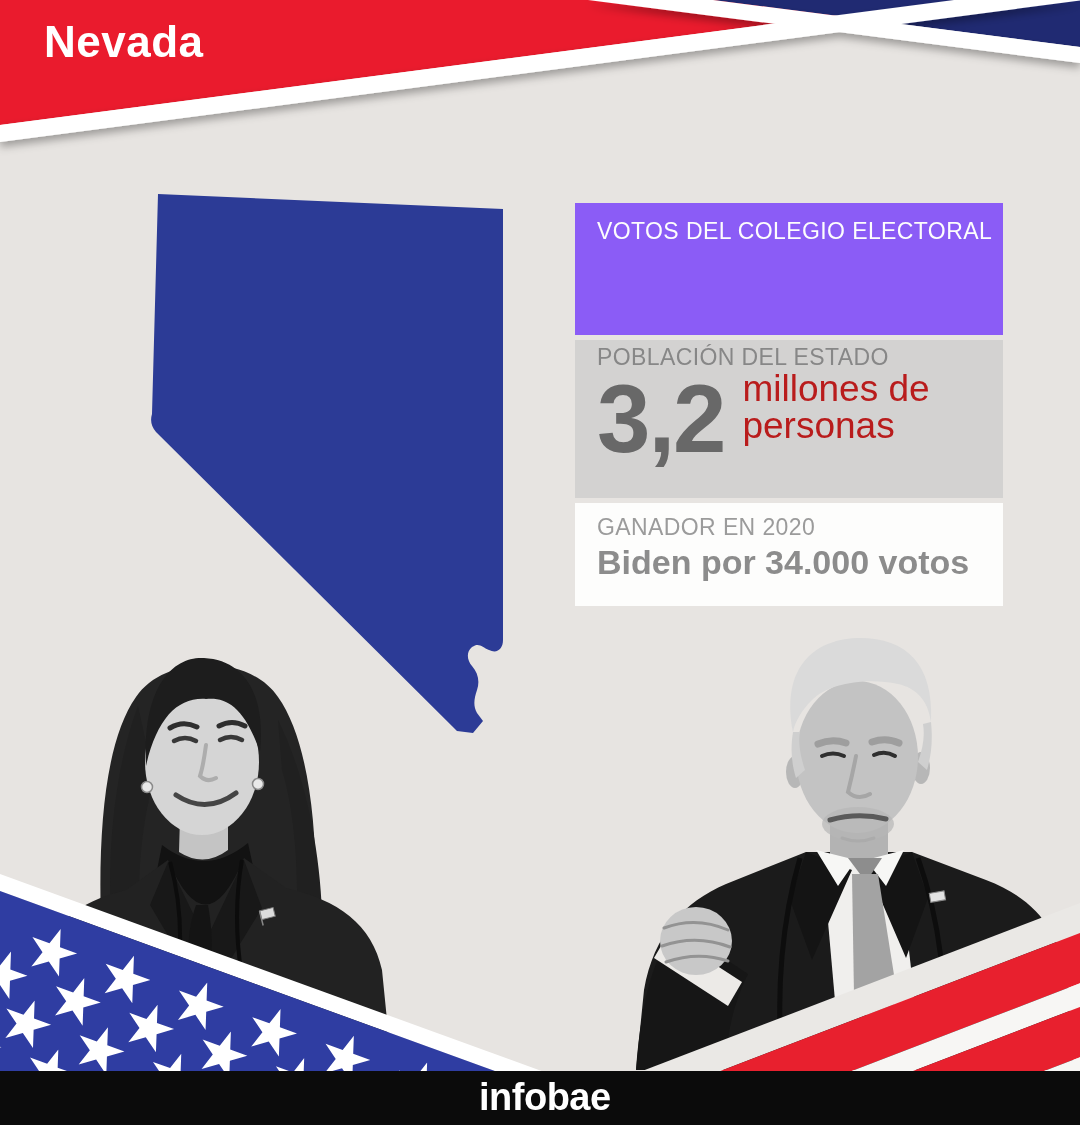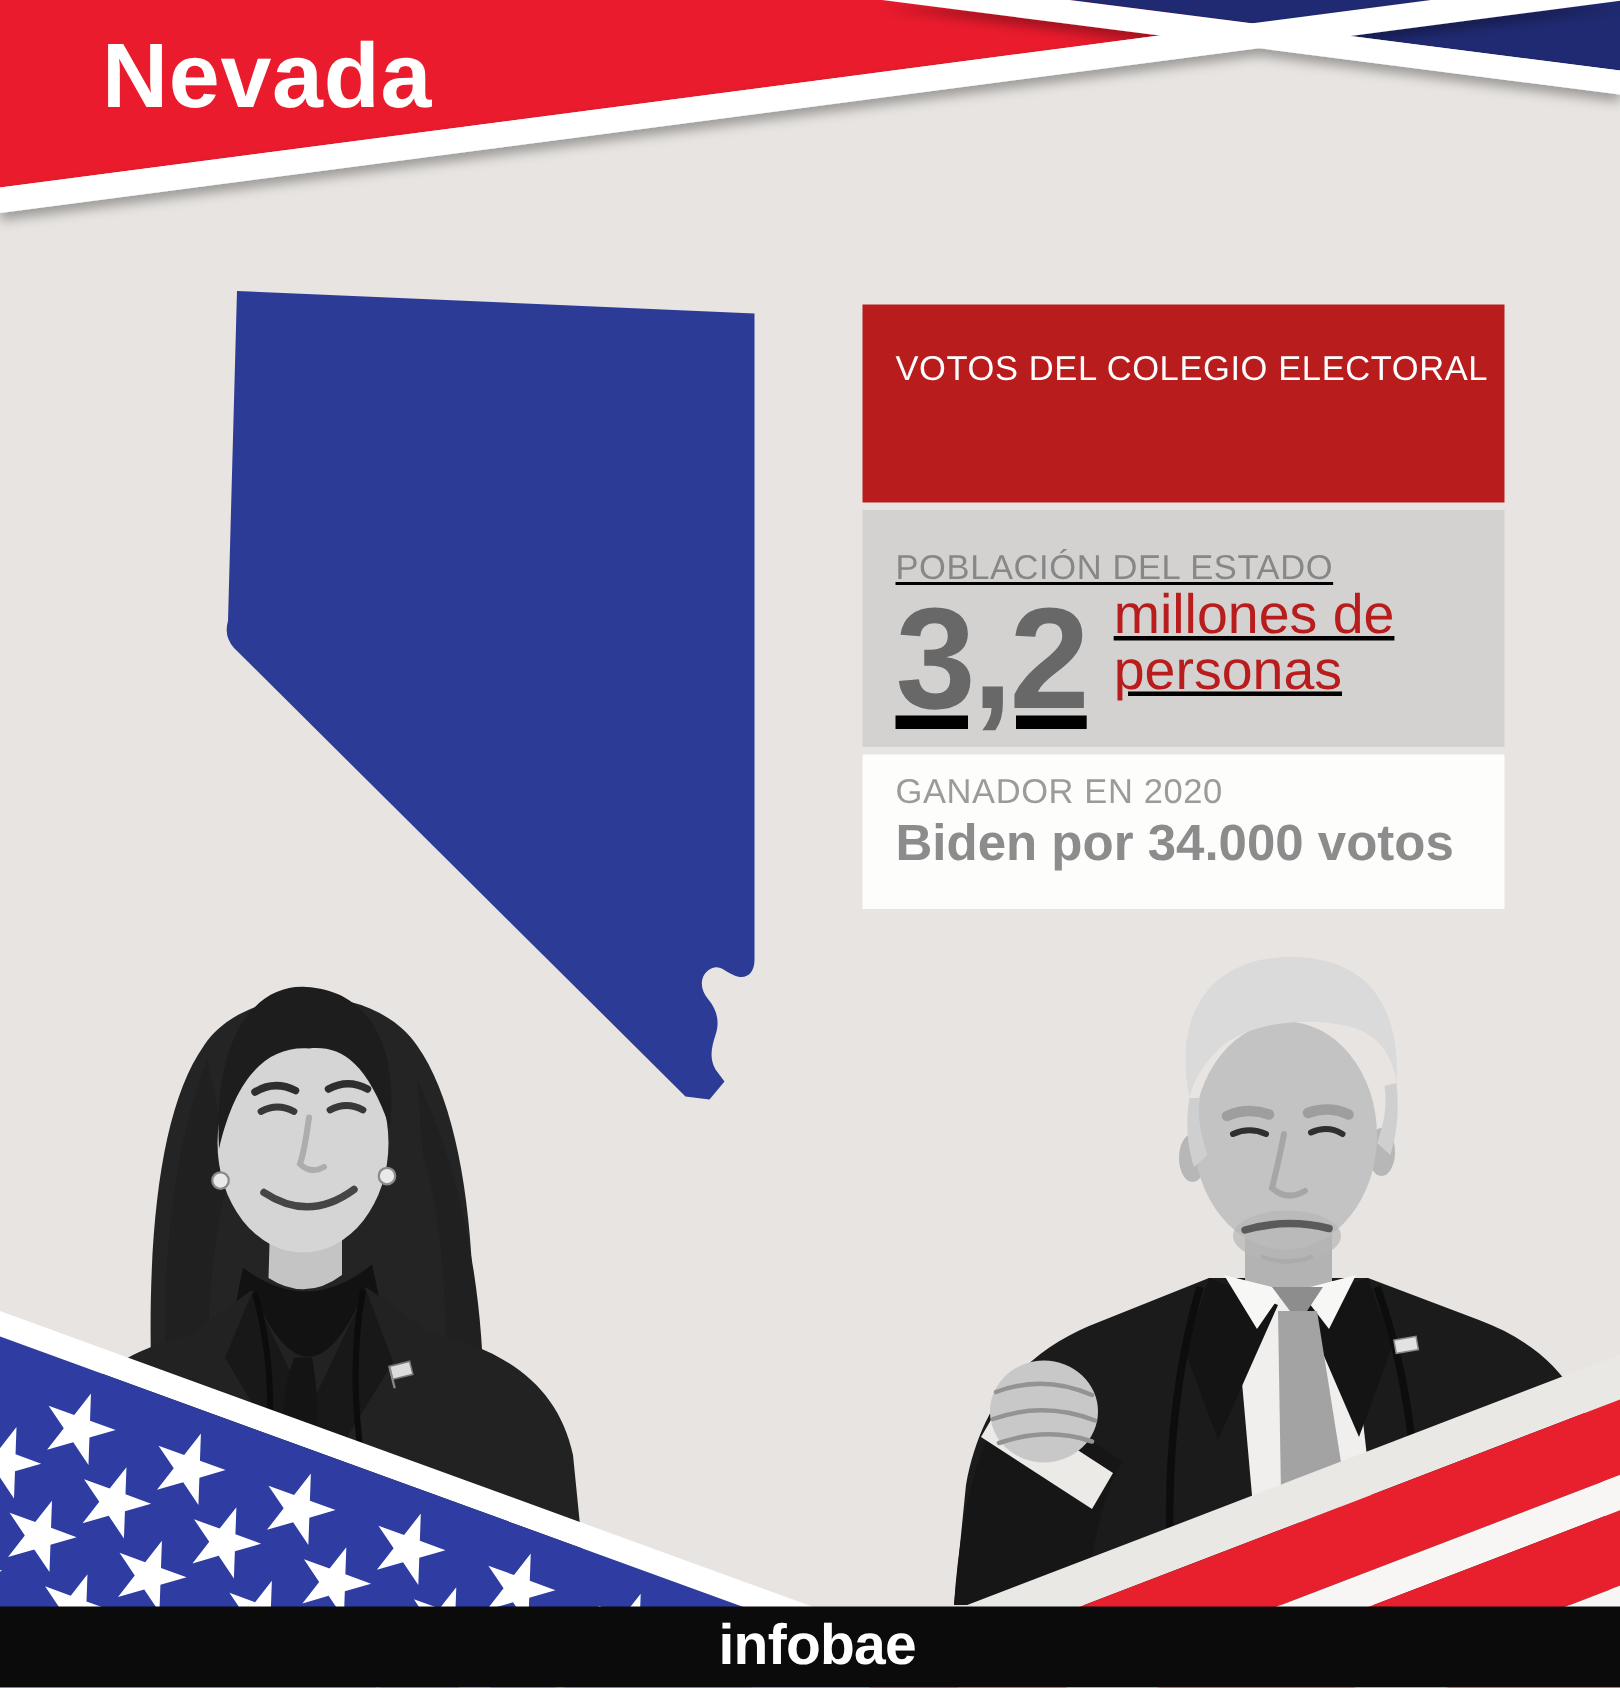--- a/index.html
+++ b/index.html
@@ -13,8 +13,8 @@
 
   
   .state-title {
-    position:absolute; left:68px; top:20px;
-    color:#ffffff; font-size:61px; font-weight:700; line-height:1; letter-spacing:.5px;
+    position:absolute; left:44px; top:20px;
+    color:#ffffff; font-size:44px; font-weight:700; line-height:1; letter-spacing:.5px;
   }
 
   

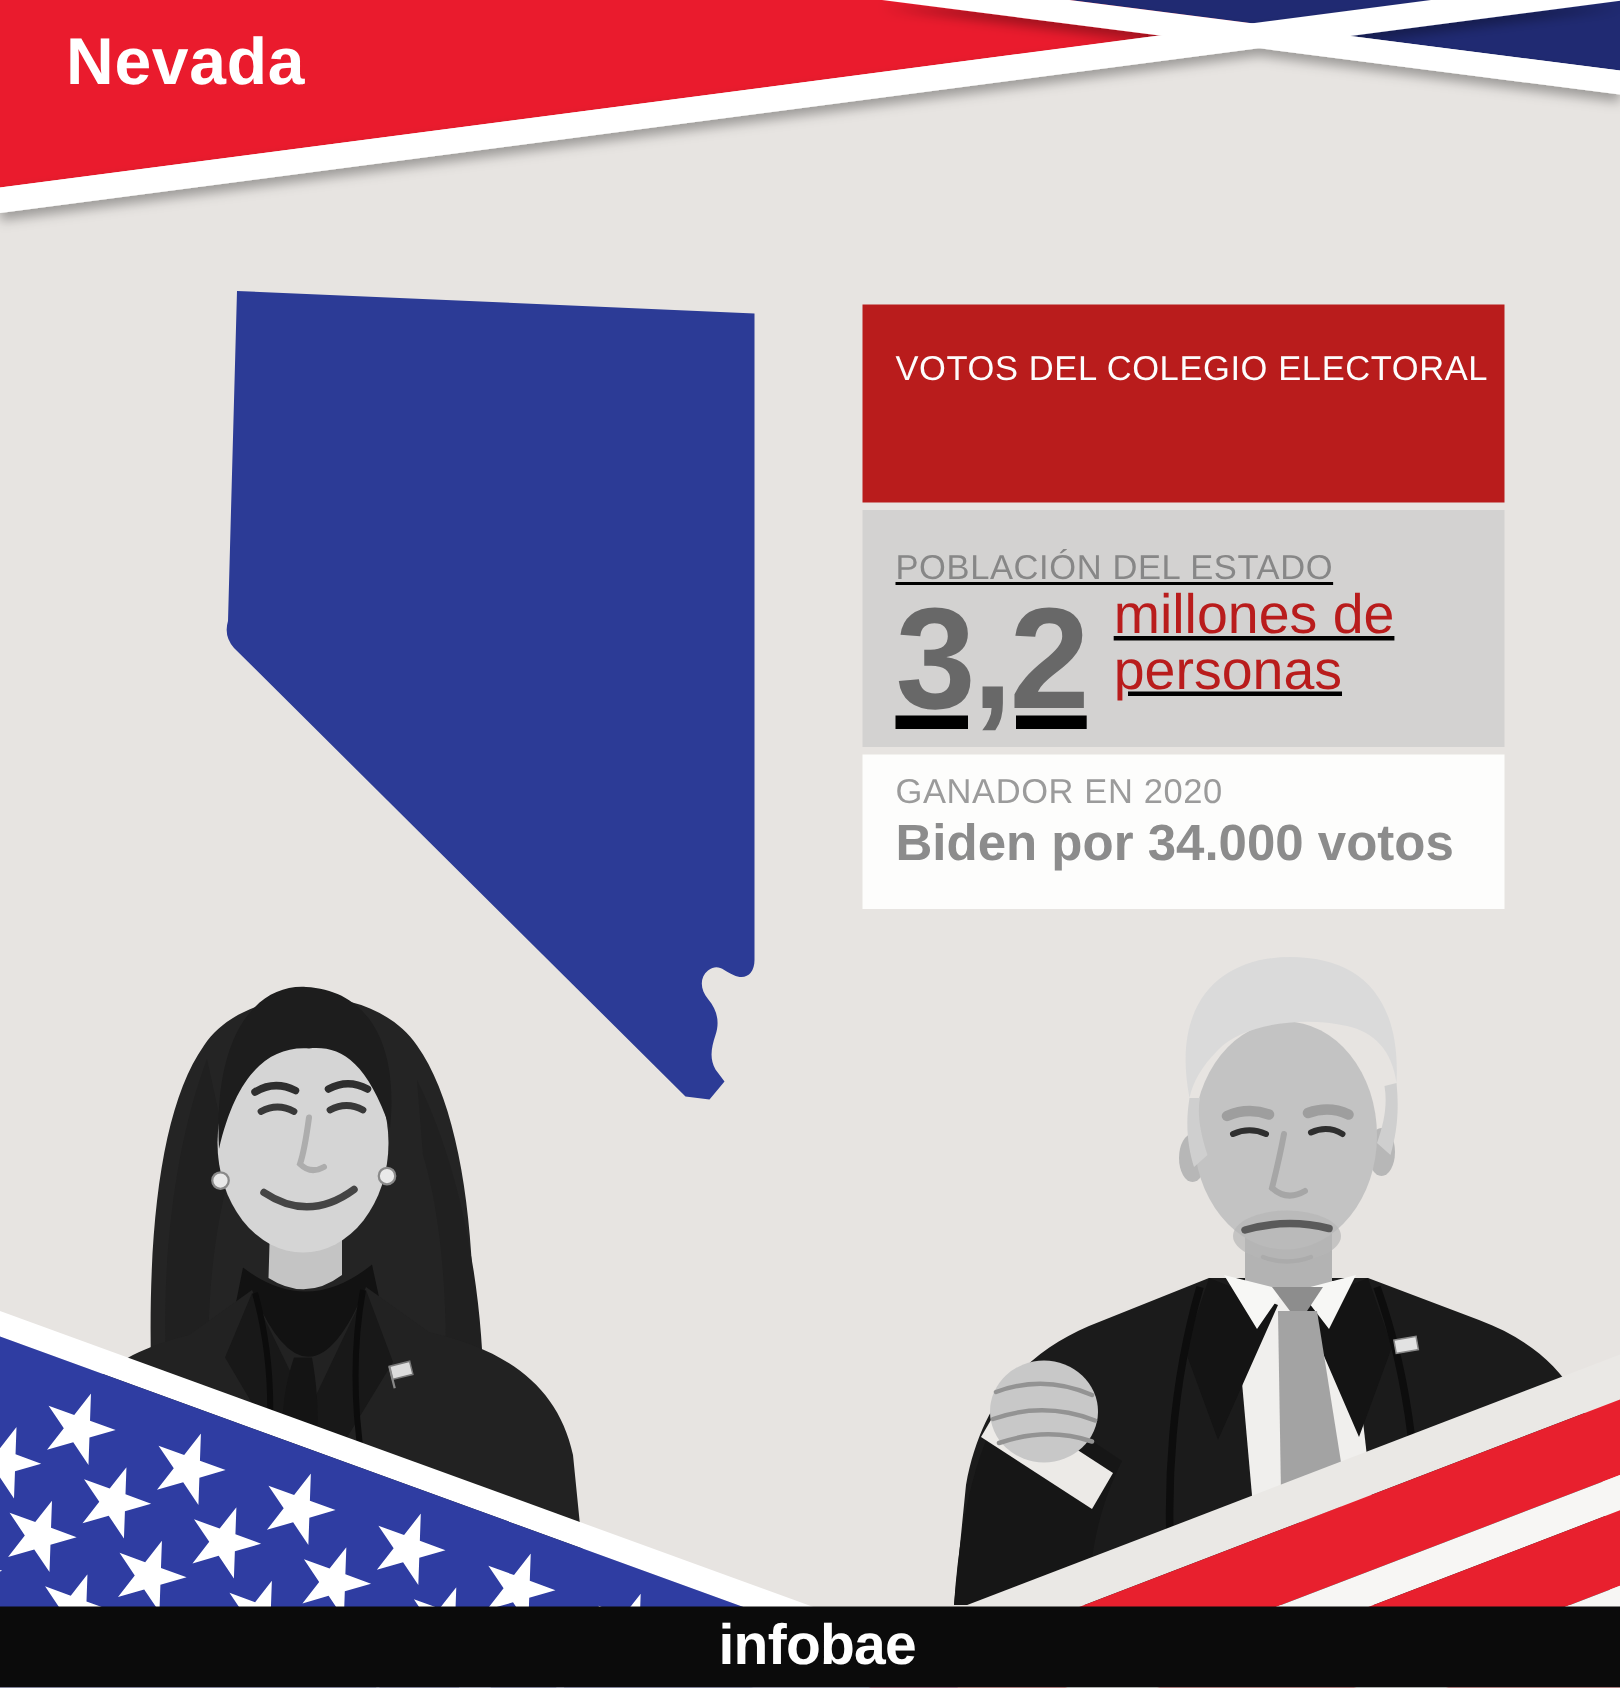--- a/index.html
+++ b/index.html
@@ -20,7 +20,7 @@
   
   .stat-box { position:absolute; left:575px; width:428px; box-sizing:border-box; padding-left:22px; }
   .stat-box .stat-label { font-size:23px; font-weight:400; letter-spacing:.4px; line-height:1.1; }
-  .box-electoral { top:203px; height:132px; background:#b91c1c; padding-top:30px; }
+  .box-electoral { top:203px; height:132px; background:#8b5cf6; padding-top:16px; }
   .box-electoral .stat-label { color:#fdfdfd; }
   .box-electoral .stat-value { color:#ffffff; font-size:52px; font-weight:700; line-height:1; margin-top:9px; }
   .box-population { top:340px; height:158px; background:#d3d2d1; padding-top:26px;text-decoration:underline; }

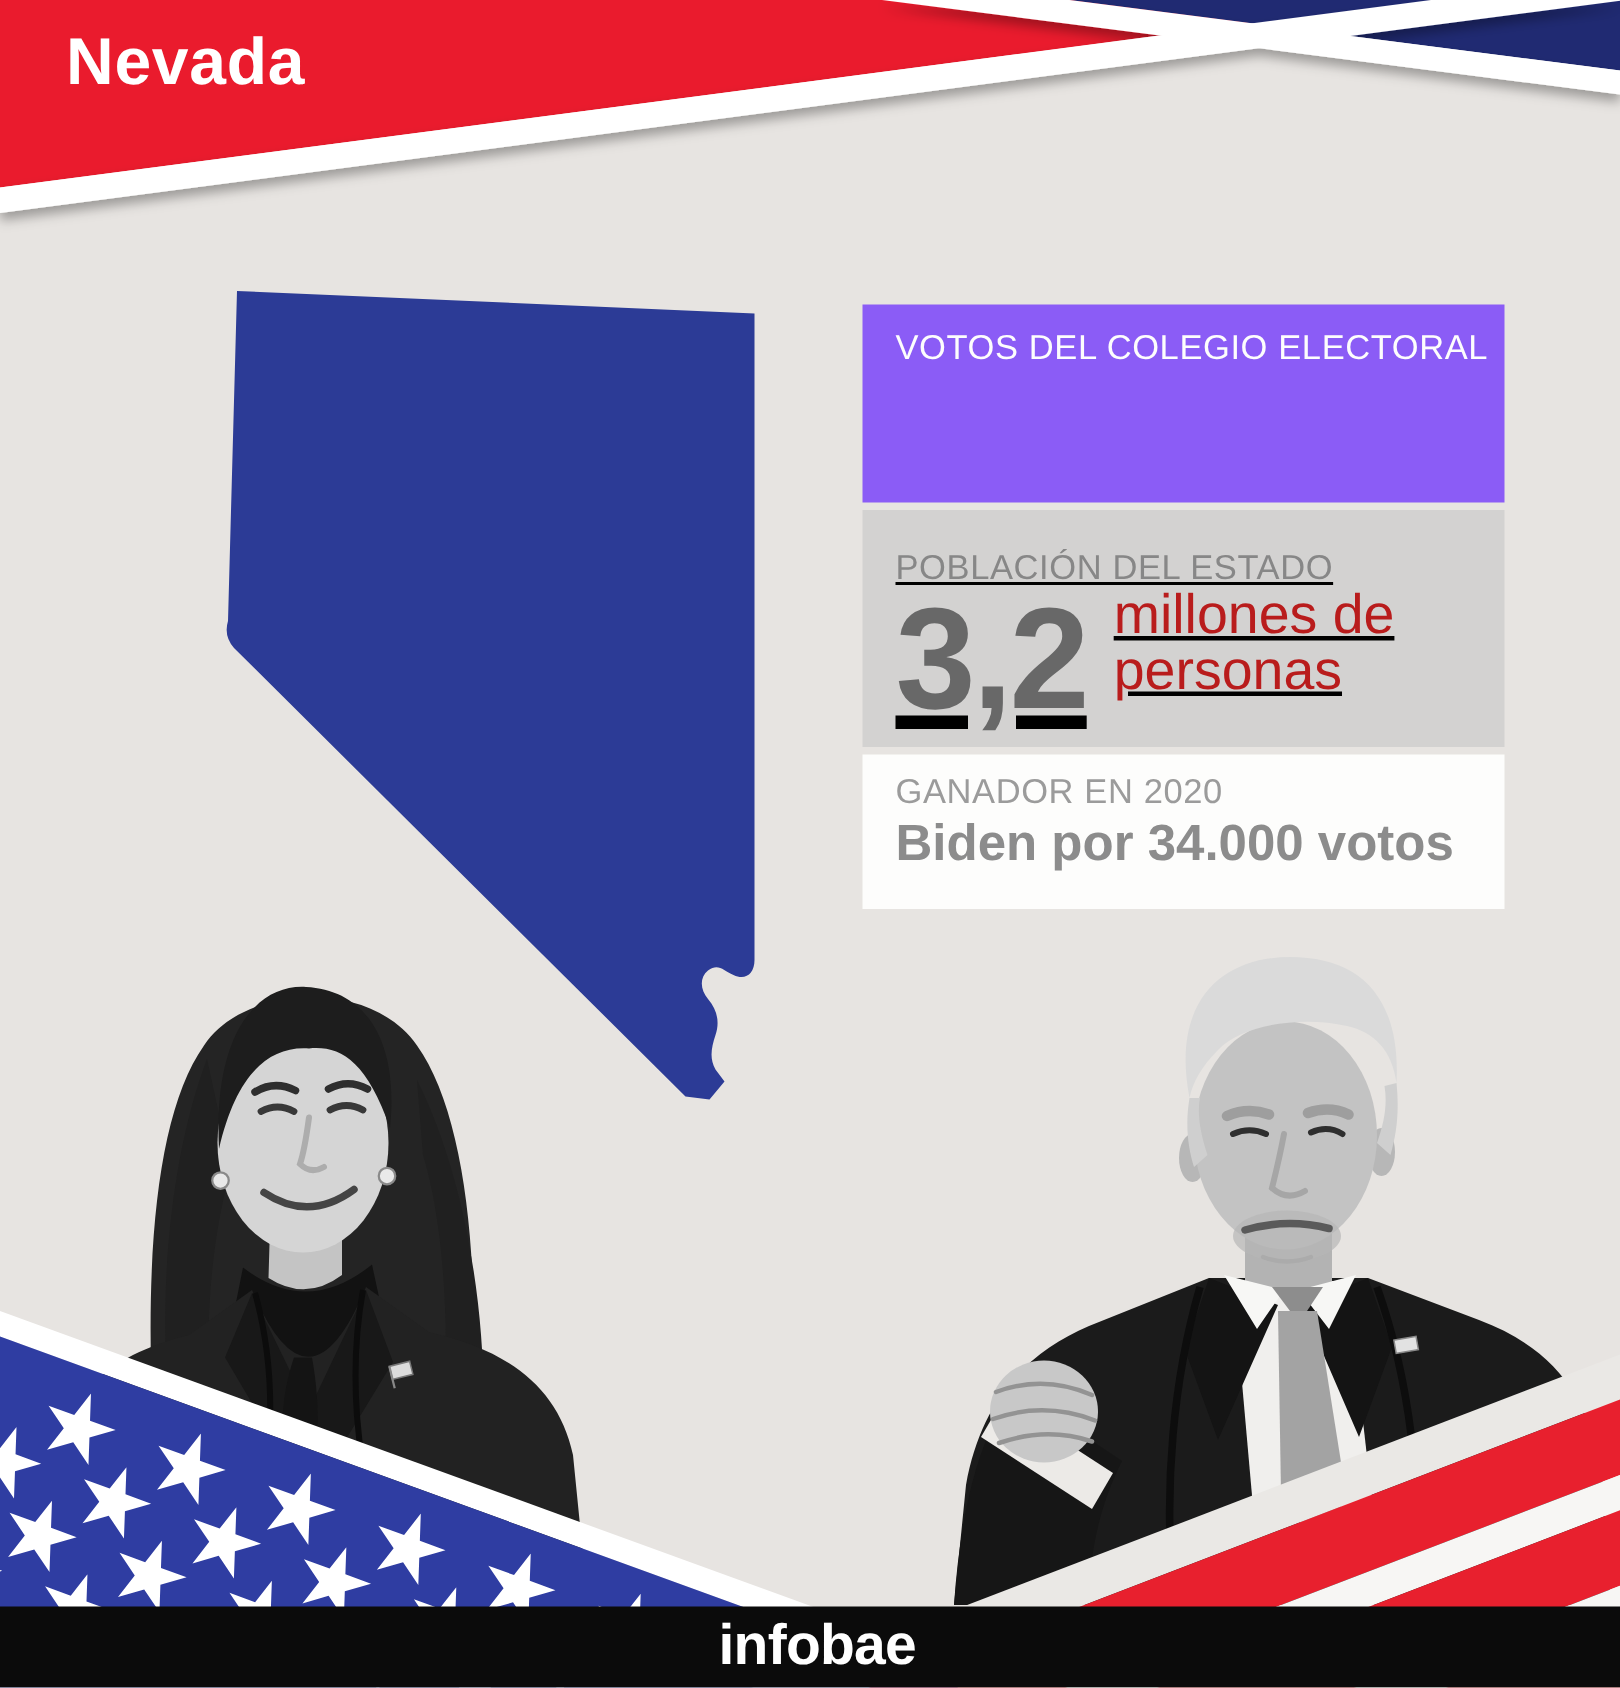--- a/index.html
+++ b/index.html
@@ -23,7 +23,7 @@
   .box-electoral { top:203px; height:132px; background:#8b5cf6; padding-top:16px; }
   .box-electoral .stat-label { color:#fdfdfd; }
   .box-electoral .stat-value { color:#ffffff; font-size:52px; font-weight:700; line-height:1; margin-top:9px; }
-  .box-population { top:340px; height:158px; background:#d3d2d1; padding-top:26px;text-decoration:underline; }
+  .box-population { top:340px; height:158px; background:#d3d2d1; padding-top:5px; }
   .box-population .stat-label { color:#878787; }
   .pop-row { display:flex; align-items:flex-end; margin-top:0px; }
   .pop-number { color:#686868; font-size:96px; font-weight:700; line-height:1.02; letter-spacing:-2px; }

